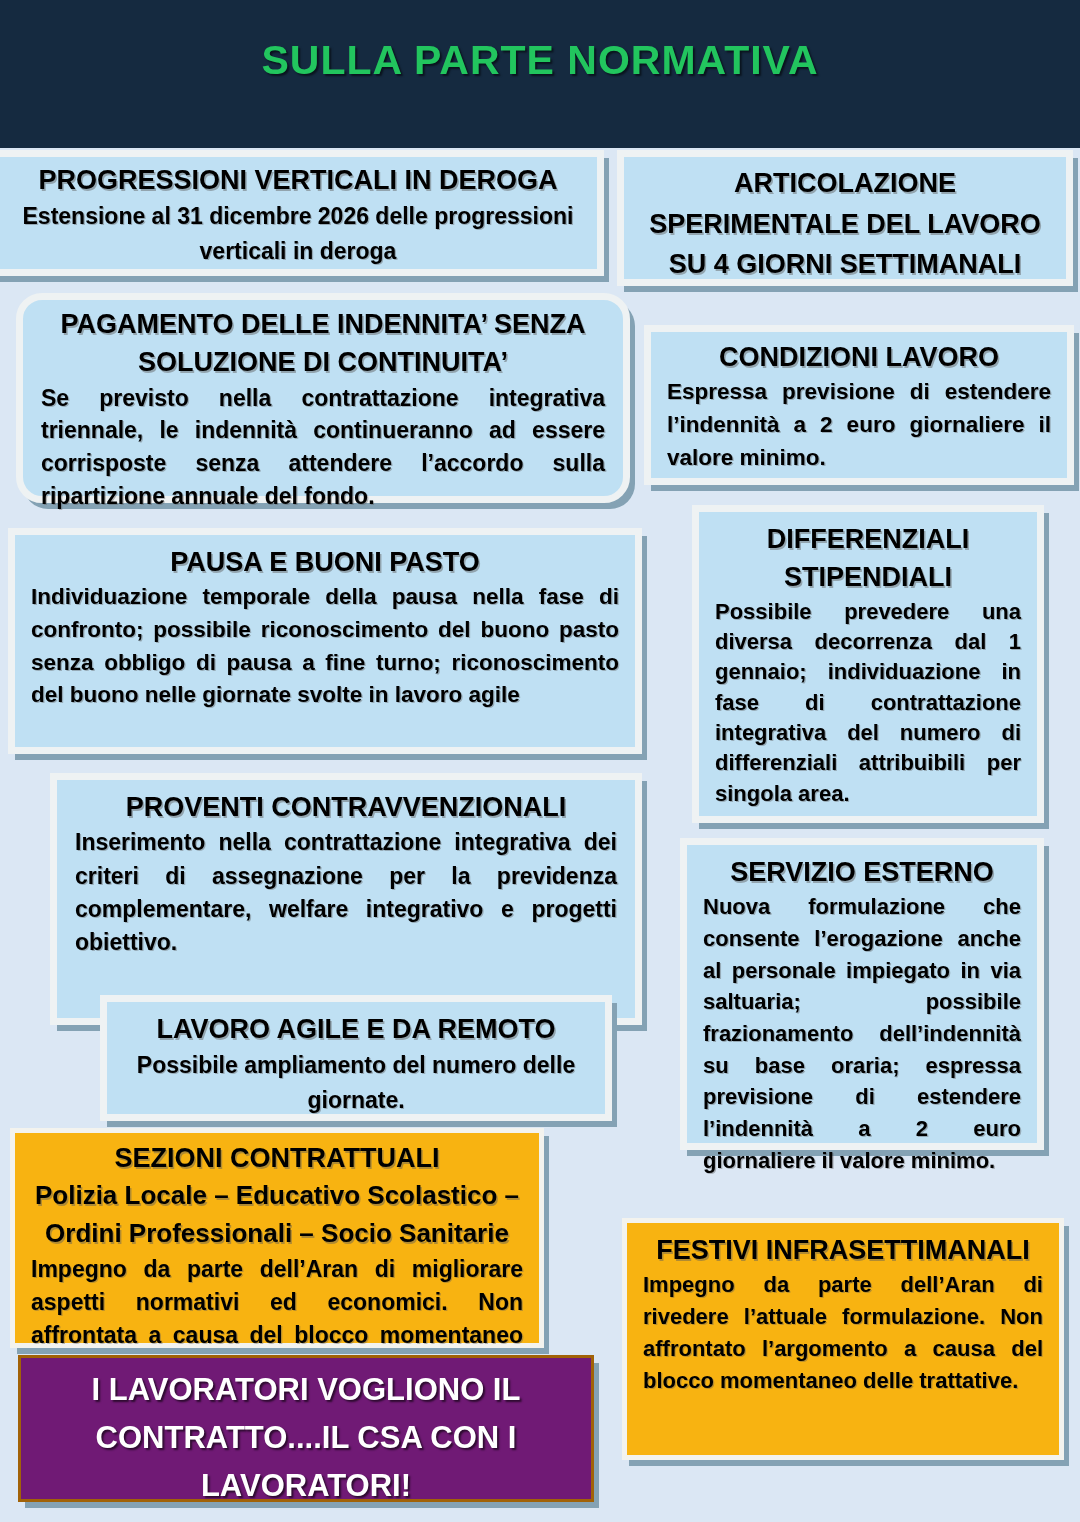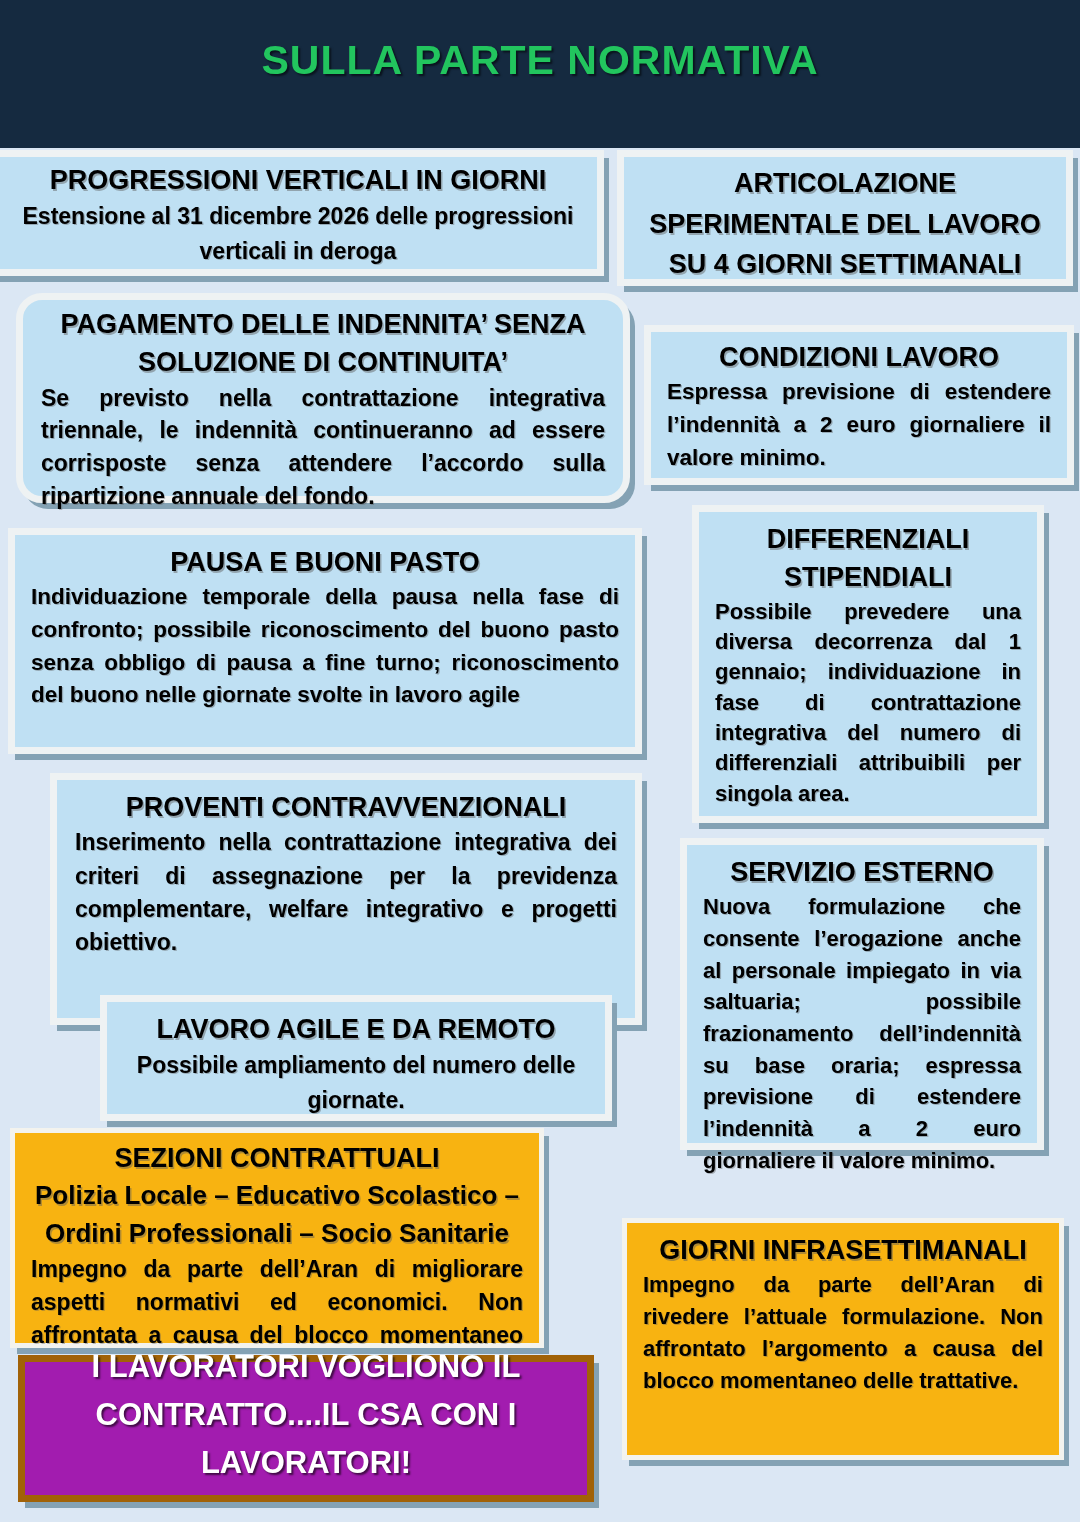--- a/index.html
+++ b/index.html
@@ -91,7 +91,7 @@
   </div>
 
   <div class="card" id="card-progressioni">
-    <div class="card-title">PROGRESSIONI VERTICALI IN GIORNI</div>
+    <div class="card-title">PROGRESSIONI VERTICALI IN DEROGA</div>
     <div class="card-body center">Estensione al 31 dicembre 2026 delle progressioni verticali in deroga</div>
   </div>
 

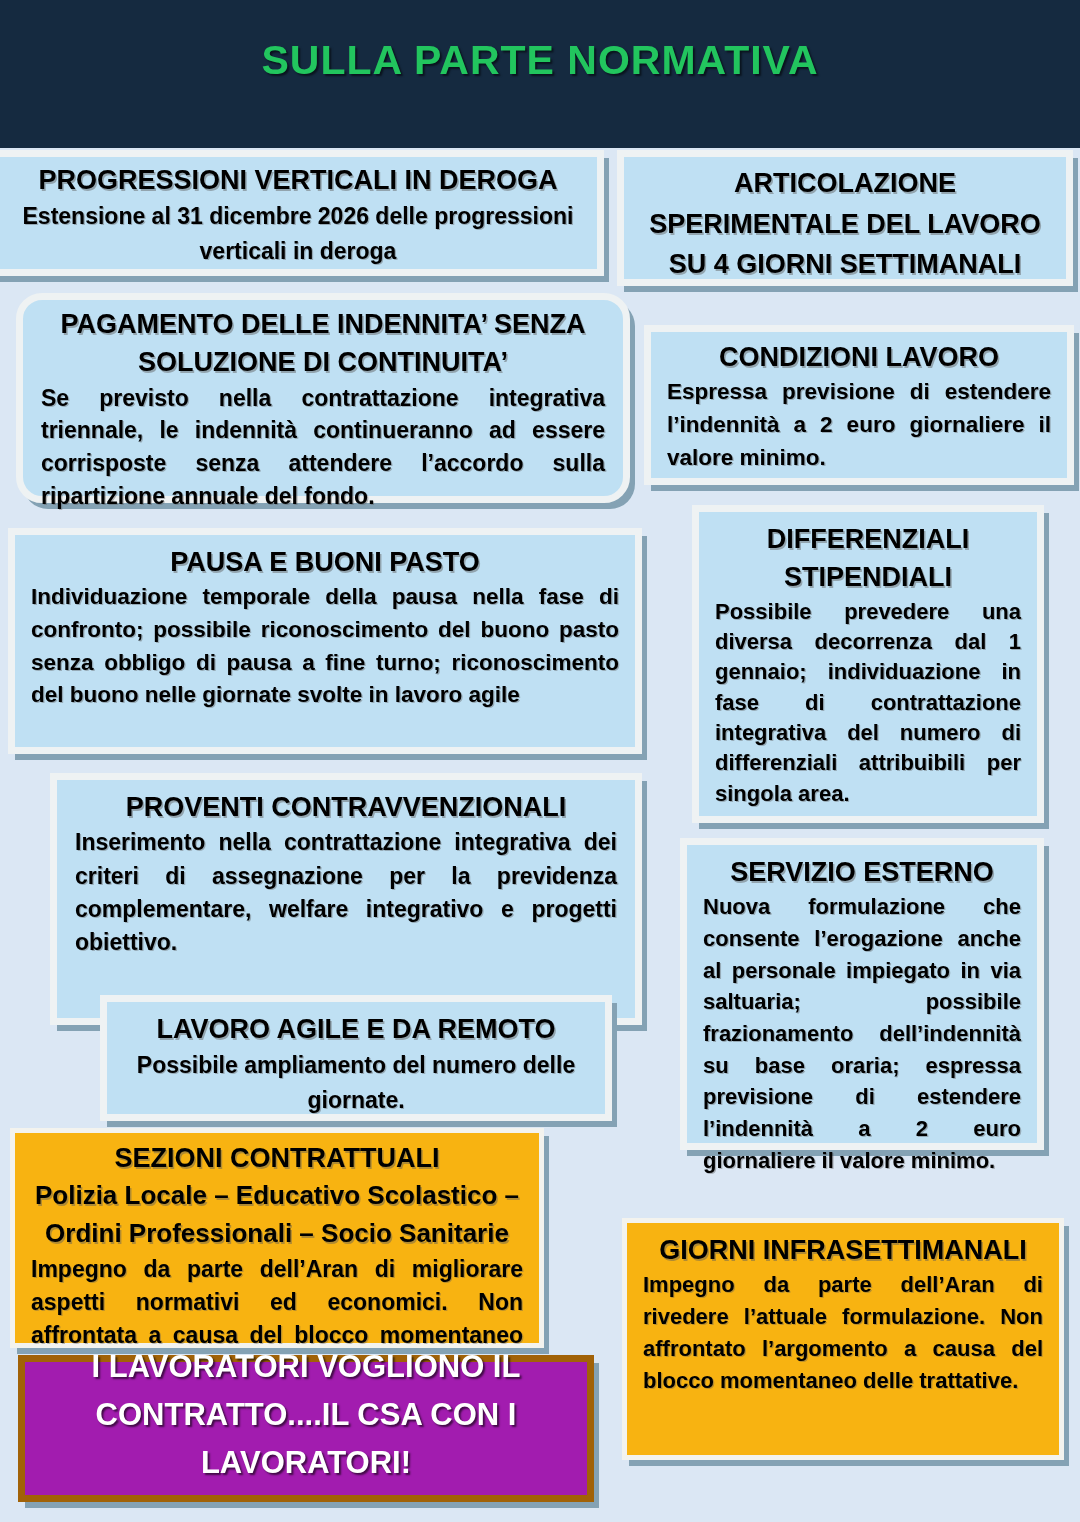--- a/index.html
+++ b/index.html
@@ -141,7 +141,7 @@
   </div>
 
   <div class="card orange" id="card-festivi">
-    <div class="card-title">GIORNI INFRASETTIMANALI</div>
+    <div class="card-title">FESTIVI INFRASETTIMANALI</div>
     <div class="card-body justify">Impegno da parte dell’Aran di rivedere l’attuale formulazione. Non affrontato l’argomento a causa del blocco momentaneo delle trattative.</div>
   </div>
 

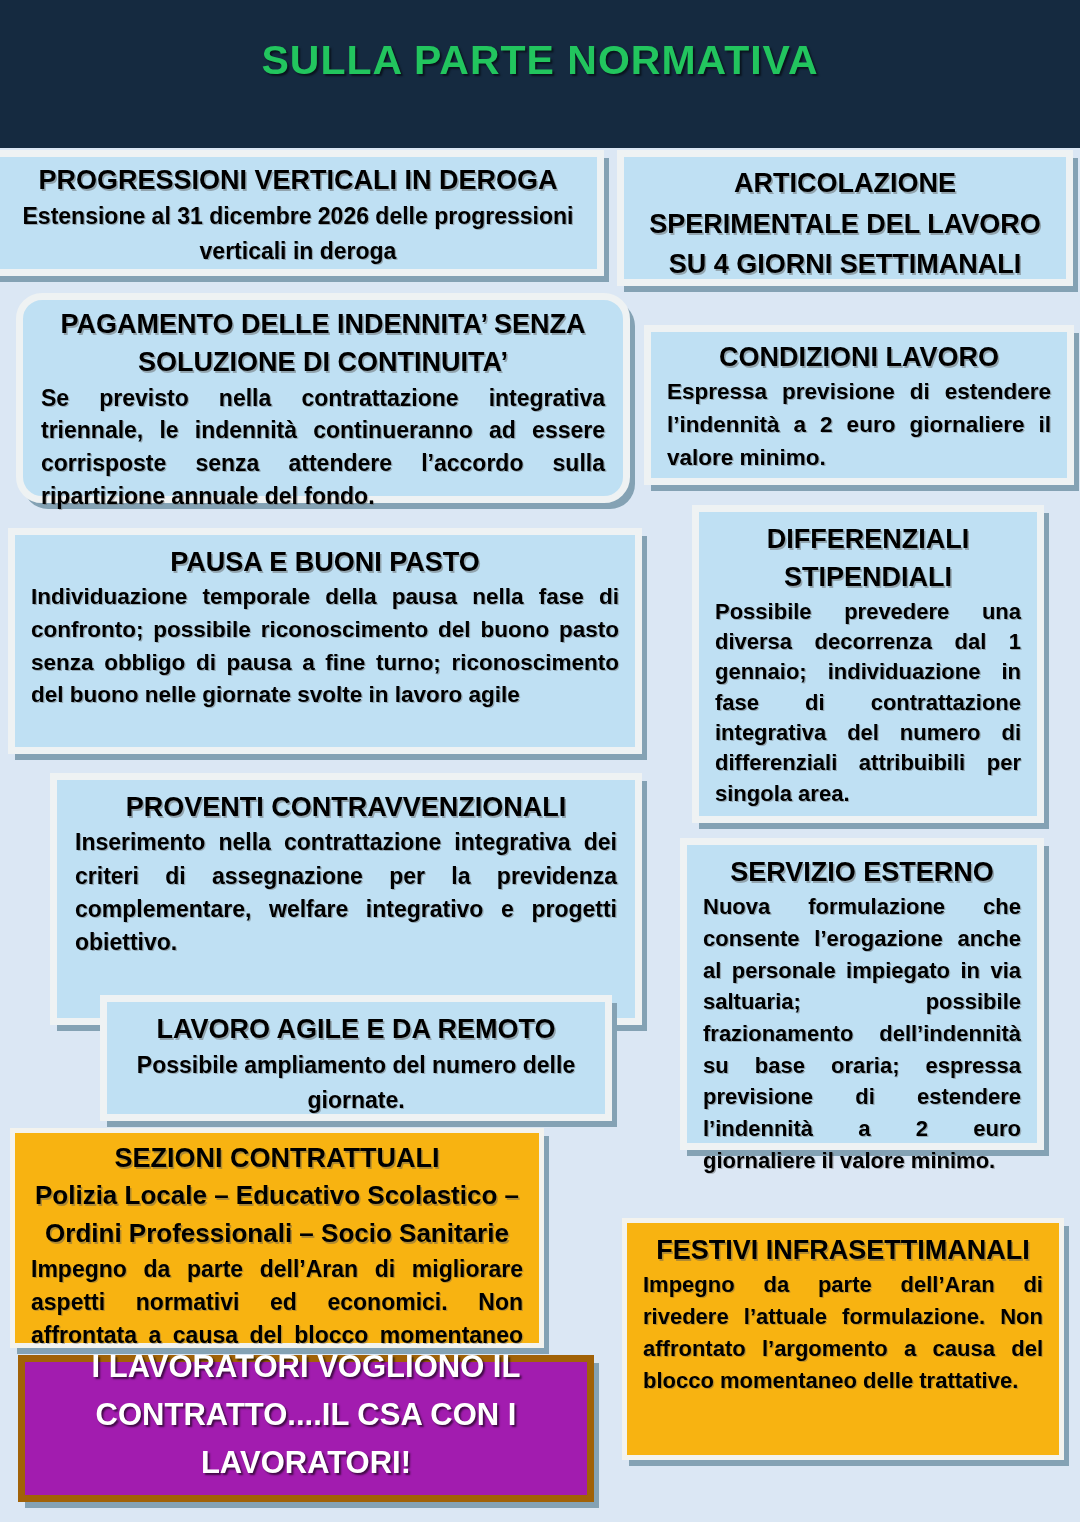--- a/index.html
+++ b/index.html
@@ -36,8 +36,8 @@
   }
   .card.orange { background:#f8b311; border-color:#f3f3ee; }
   .card.navy {
-    background:#a21caf; border:7px solid #a16207;
-    display:flex; align-items:flex-end; justify-content:center;
+    background:#701a75; border:3px solid #a16207;
+    display:flex; align-items:flex-start; justify-content:center;
   }
   .card-title {
     text-align:center; font-size:27px; line-height:1.42;

